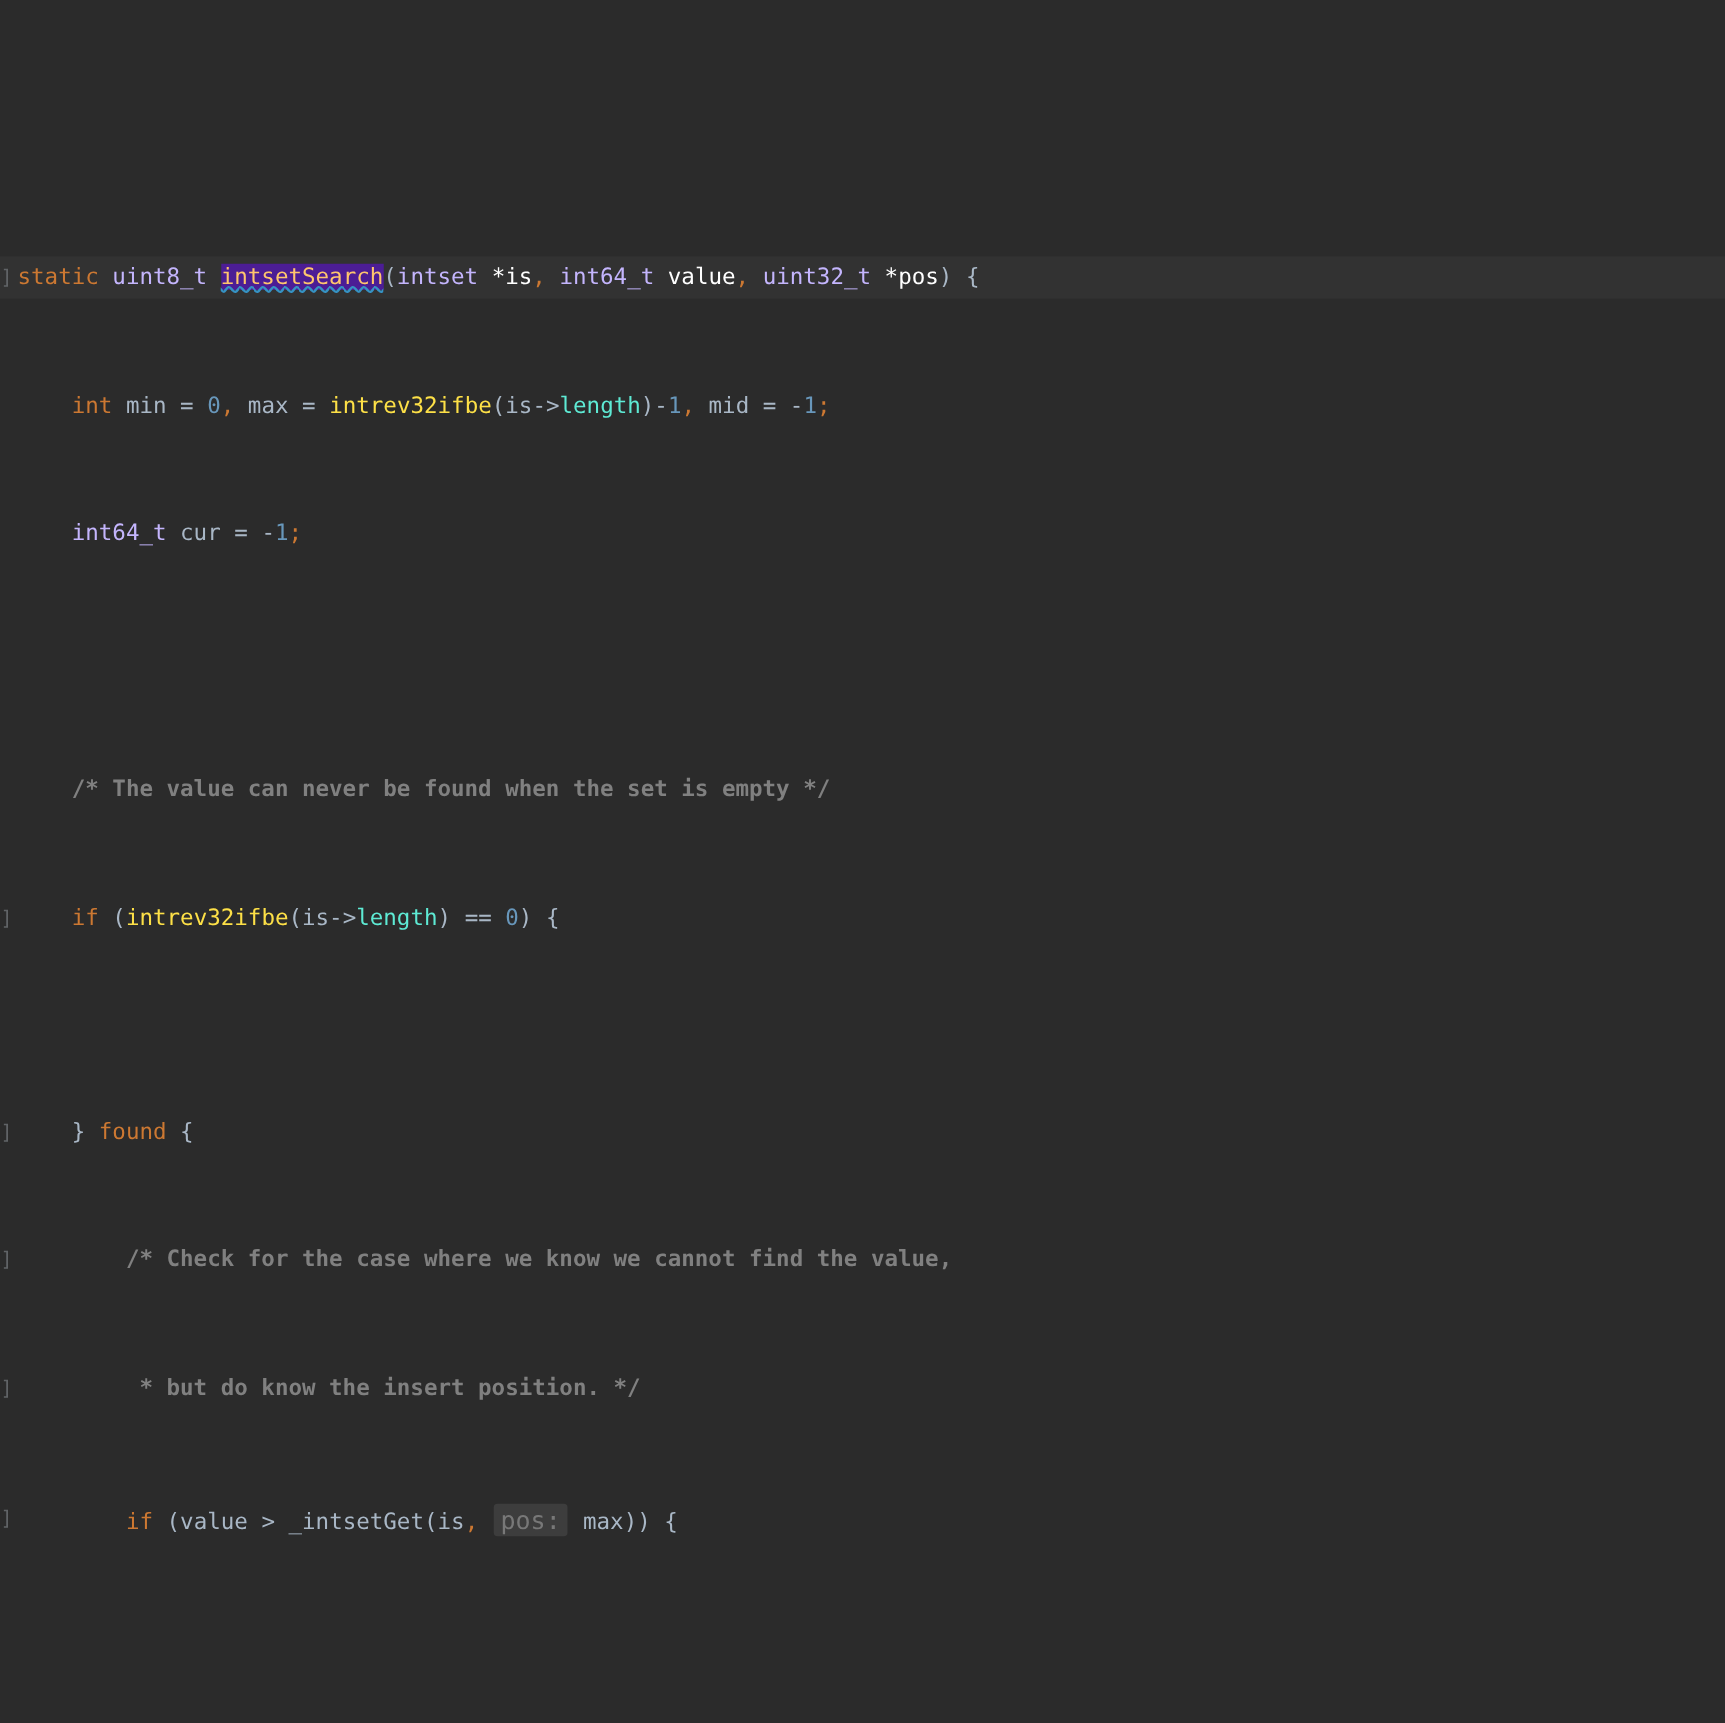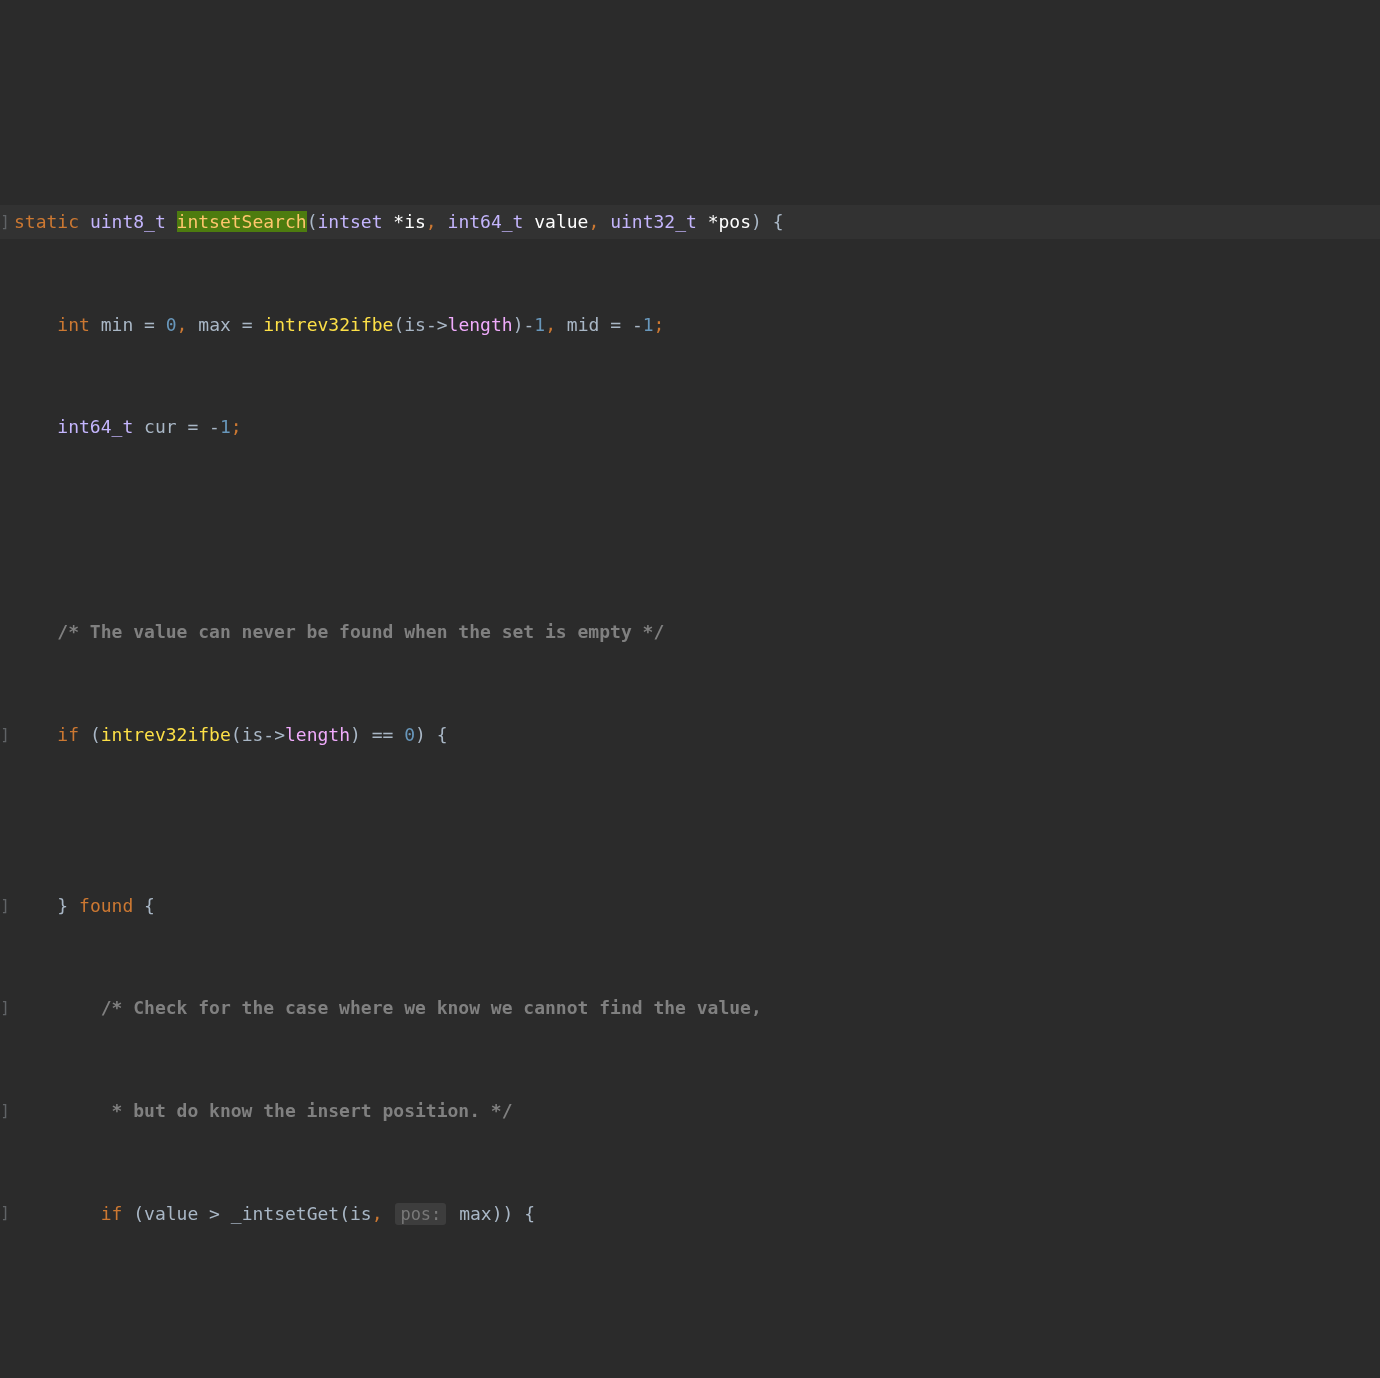--- a/index.html
+++ b/index.html
@@ -45,7 +45,8 @@
     .type { color: #c4b5fd; }
     .fn-name-hl { 
       color: #ffc66d; 
-      background-color: #4d7c0f;
+      background-color: #4c1d95;
+      text-decoration: underline;
       text-decoration-style: wavy;
       text-decoration-color: #3592c4;
     }

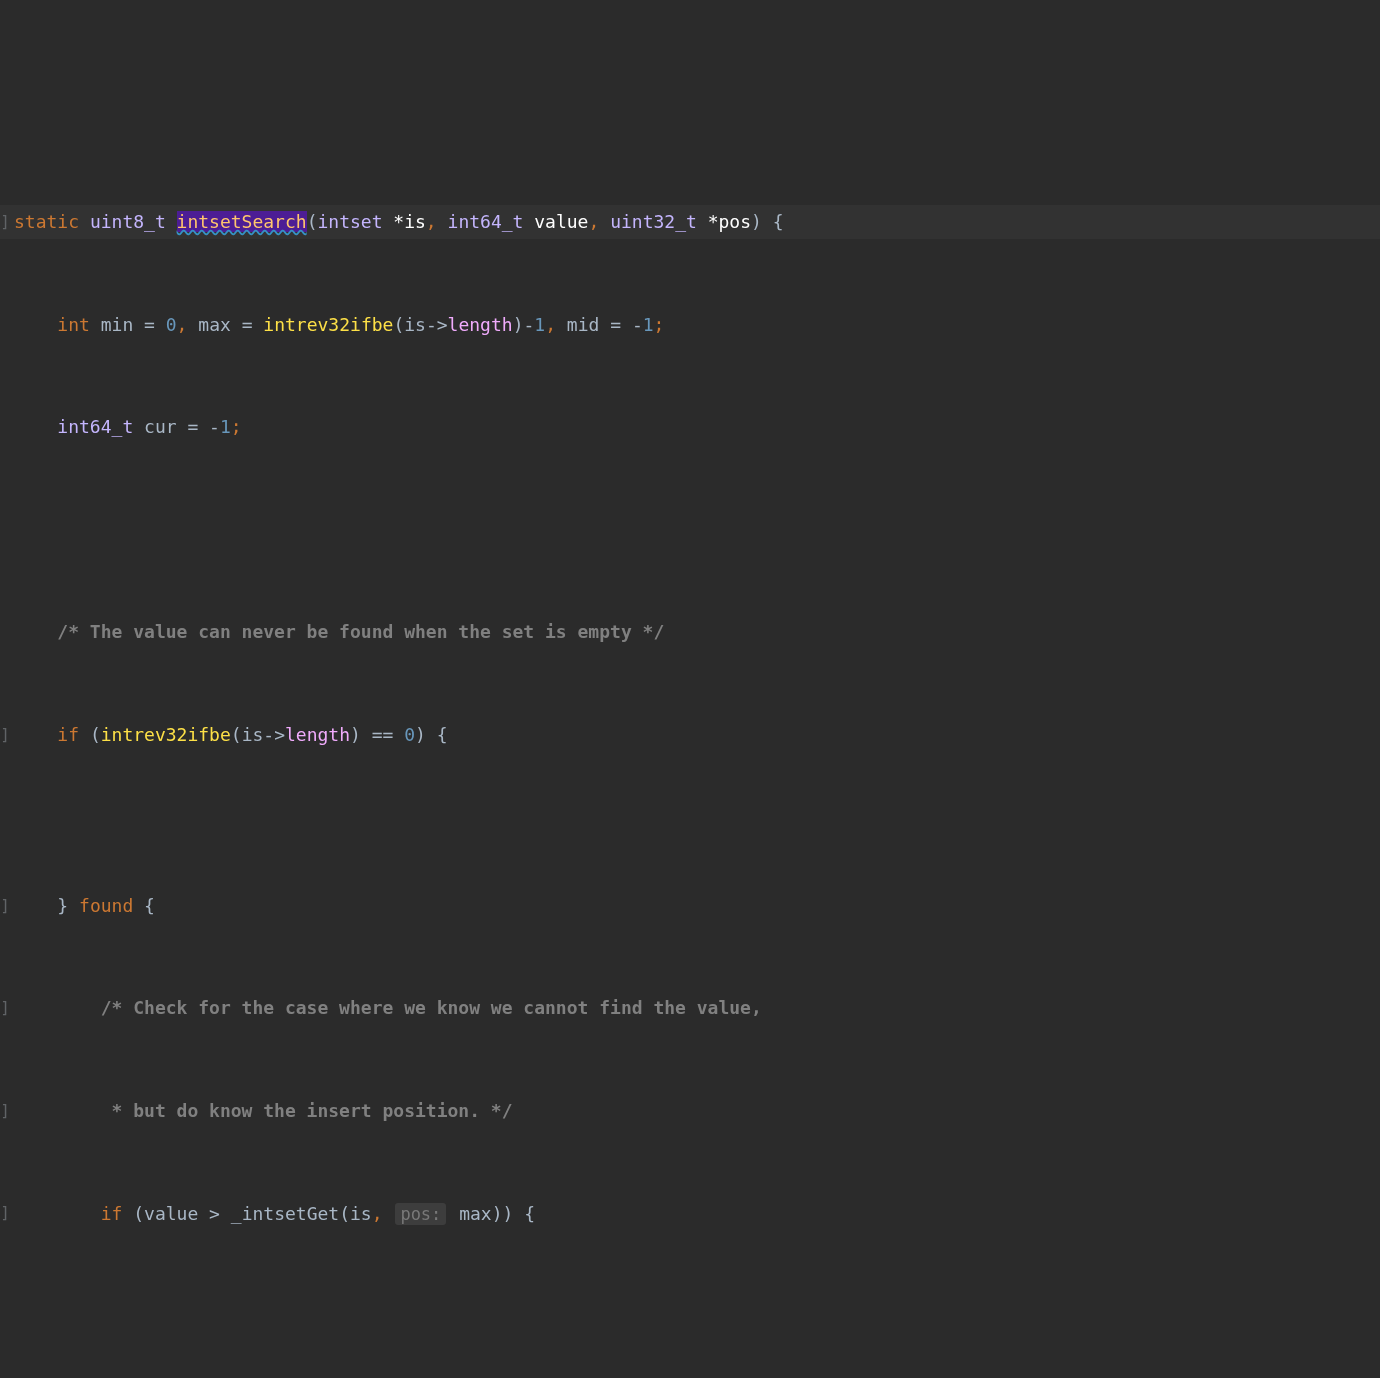--- a/index.html
+++ b/index.html
@@ -56,7 +56,7 @@
     .num { color: #6897bb; }
     .comment { color: #808080; font-weight: bold; }
     .fn-call { color: #fde047; }
-    .field { color: #f0abfc; text-align: right; }
+    .field { color: #5eead4; text-align: right; }
     .semi { color: #cc7832; }
     .param-hint {
       background-color: #3d3d3d;

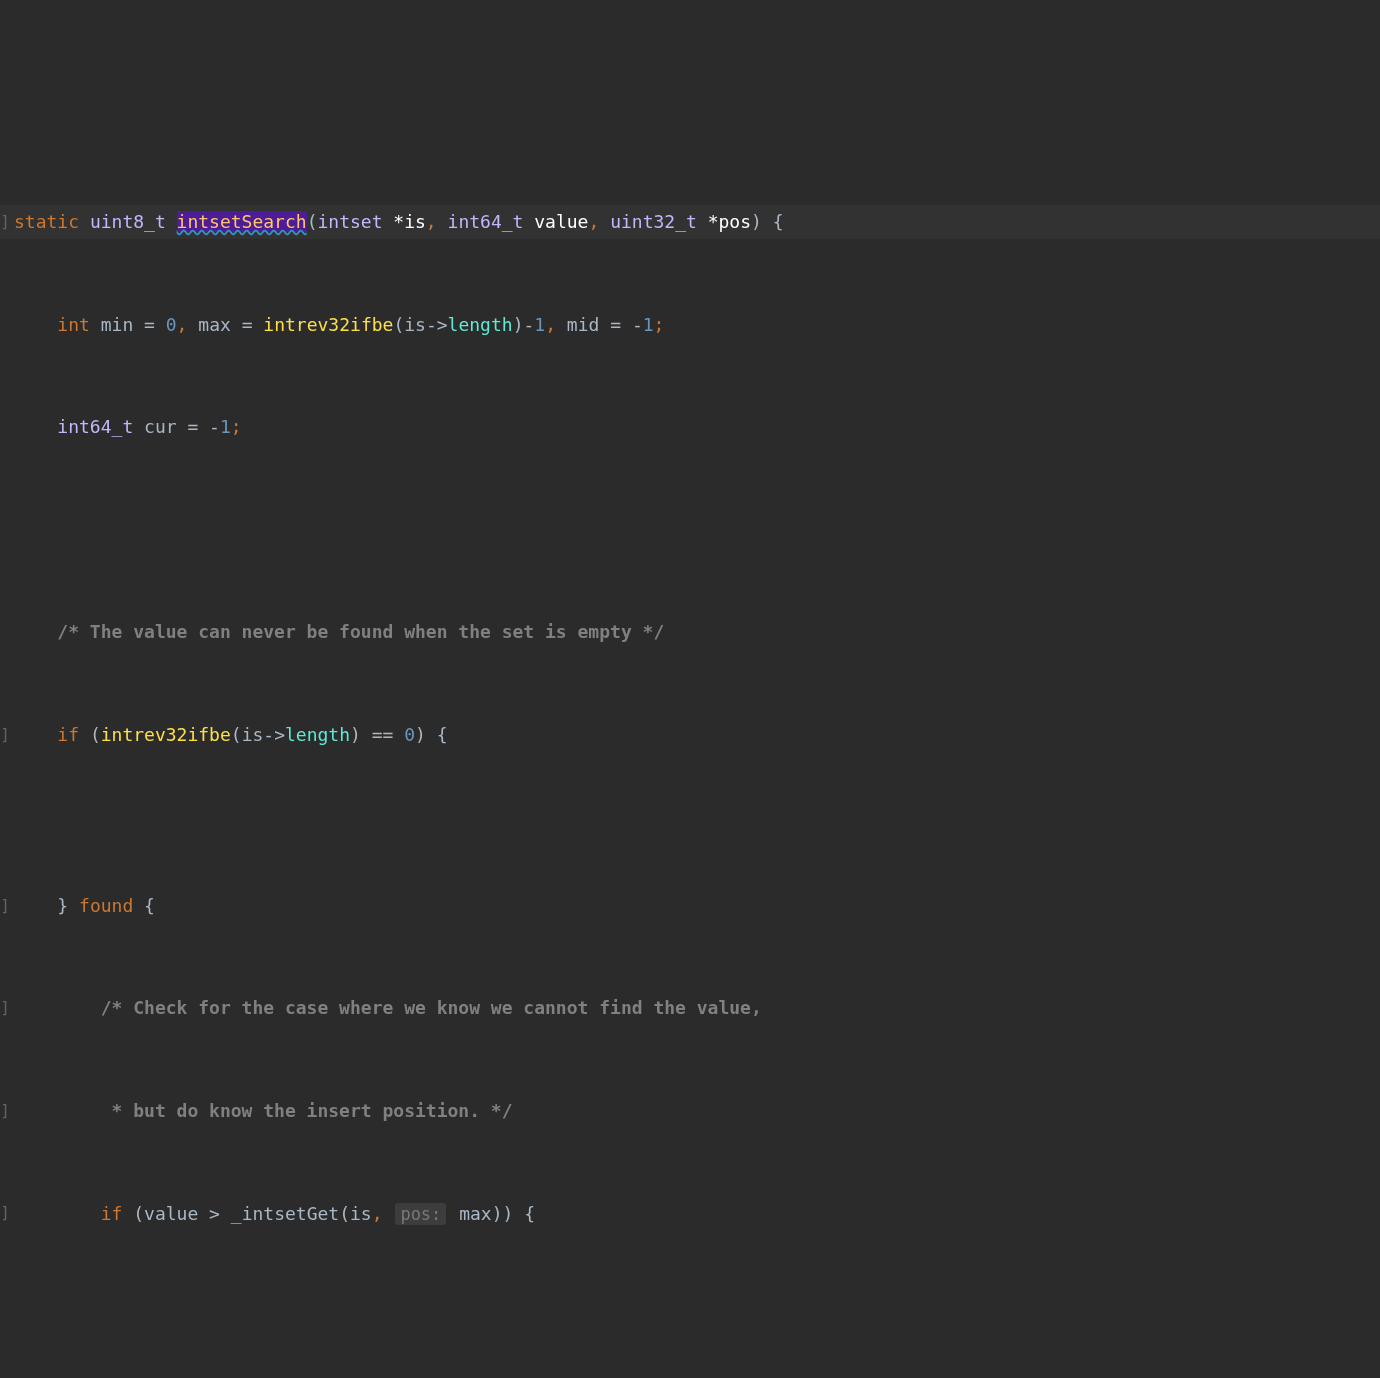--- a/index.html
+++ b/index.html
@@ -63,7 +63,7 @@
       color: #787878;
       border-radius: 3px;
       padding: 1px 5px;
-      font-size: 17px;
+      font-size: 20px;
       margin: 0 2px;
     }
   </style>

